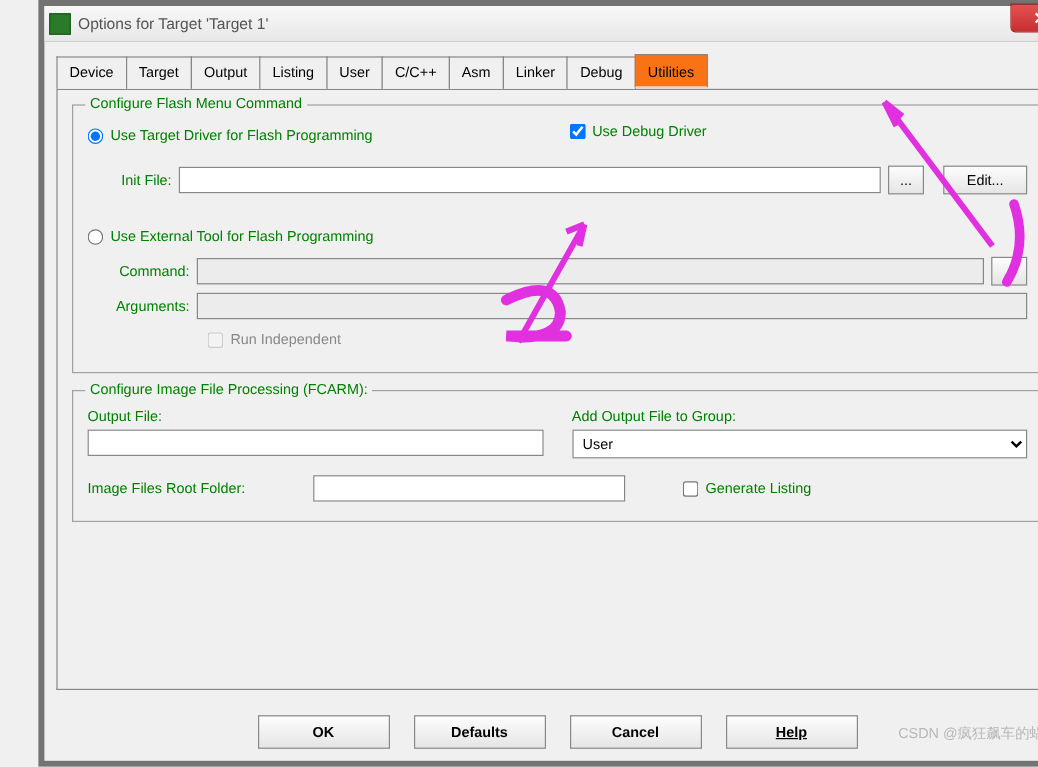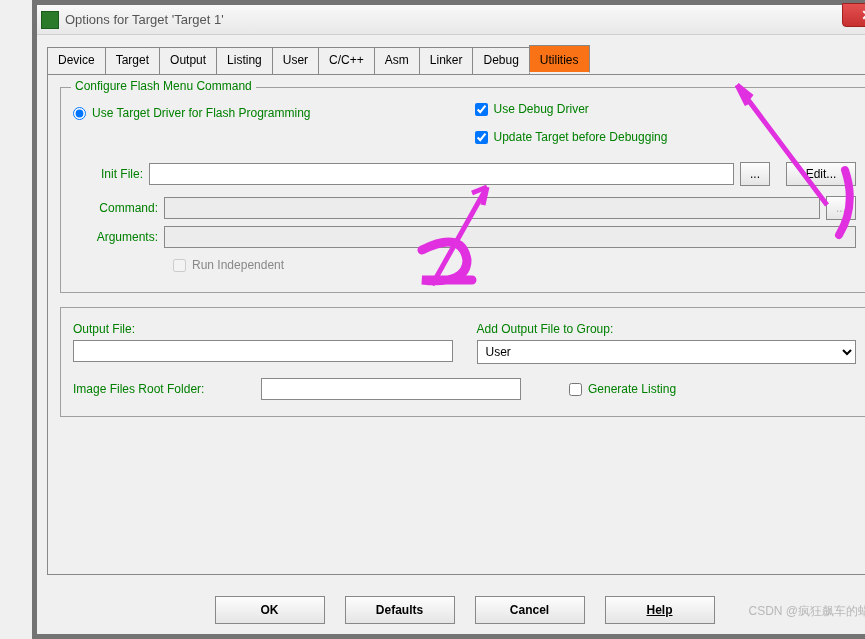--- a/index.html
+++ b/index.html
@@ -249,10 +249,6 @@
               <input type="checkbox" checked="" style="">
               <span class="green">Use Debug Driver</span>
             </div>
-            <div class="check-row" style="margin-top:14px;">
-              <input type="checkbox" checked="" style="">
-              <span class="green">Update Target before Debugging</span>
-            </div>
           </div>
         </div>
 

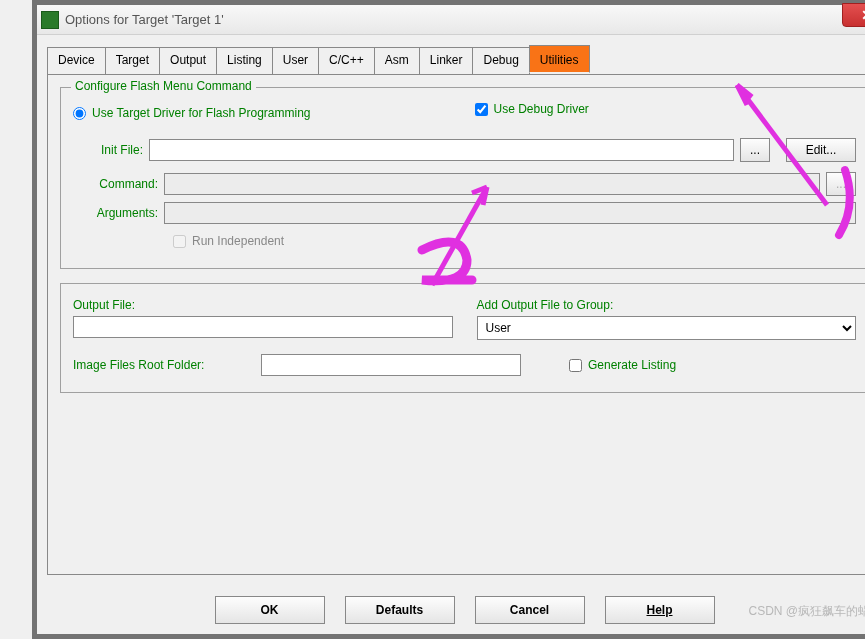--- a/index.html
+++ b/index.html
@@ -259,6 +259,10 @@
           <button class="btn" style="margin-left:10px;">Edit...</button>
         </div>
 
+        <div class="radio-row" style="margin-top:28px;">
+          <input type="radio" name="flashmode" style="">
+          <span class="green">Use External Tool for Flash Programming</span>
+        </div>
 
         <div class="cmd-row" style="margin-top:10px;">
           <span class="label">Command:</span>

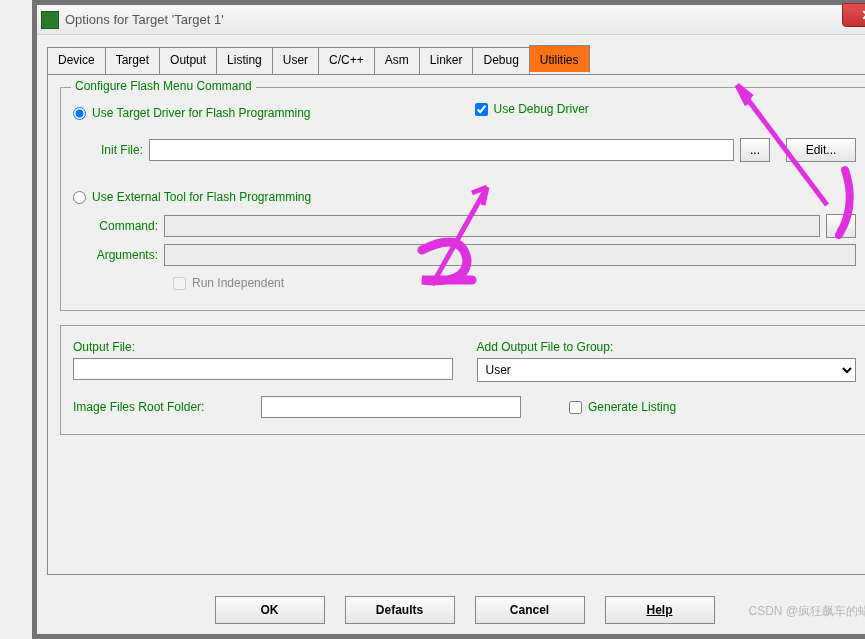--- a/index.html
+++ b/index.html
@@ -280,6 +280,7 @@
       </div>
 
       <div class="groupbox">
+        <div class="groupbox-title">Configure Image File Processing (FCARM):</div>
         <div class="fcarm-grid">
           <div class="fcarm-col">
             <span class="green">Output File:</span>

